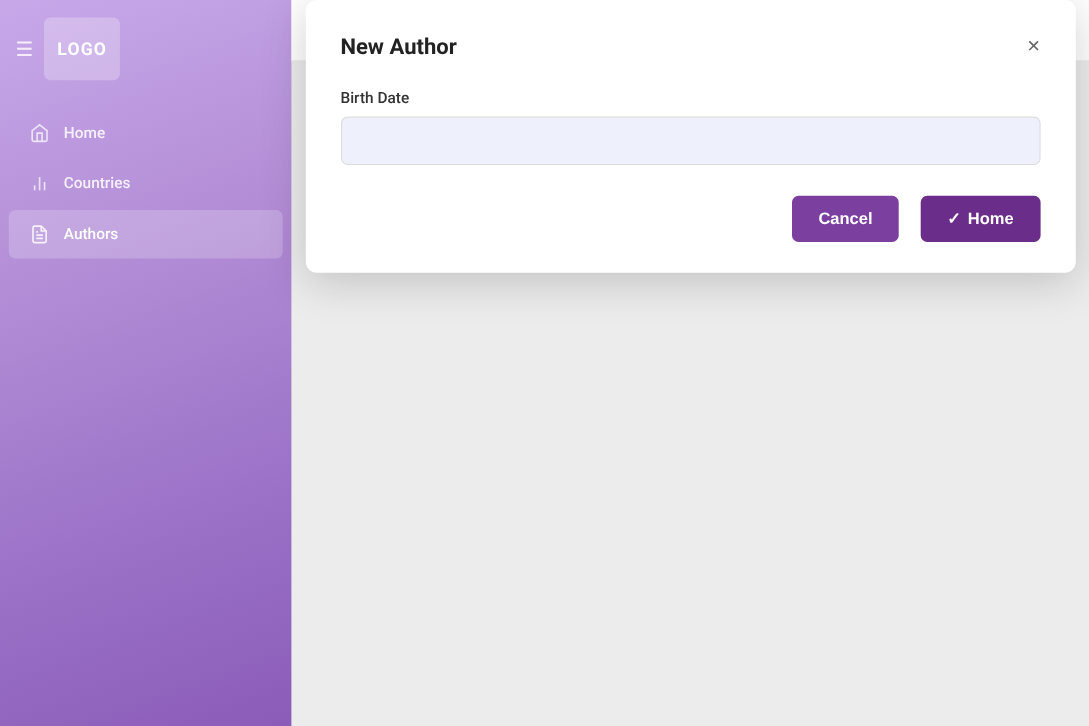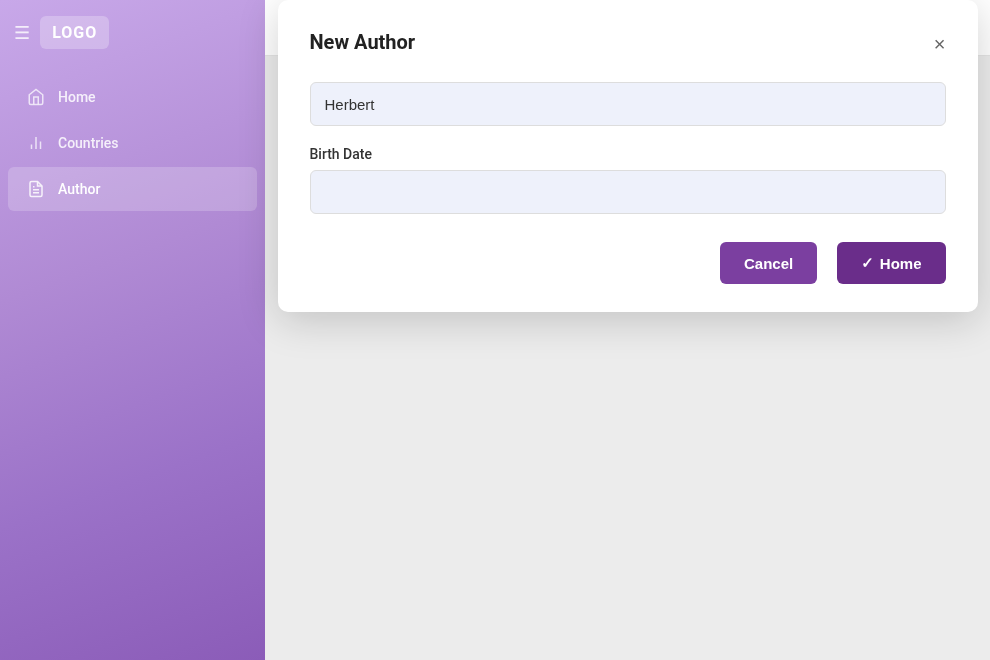--- a/index.html
+++ b/index.html
@@ -39,7 +39,7 @@
     .logo-box {
       background: rgba(255,255,255,0.25);
       border-radius: 6px;
-      padding: 7px 12px;
+      padding: 19px 12px;
       color: white;
       font-weight: 700;
       font-size: 16px;

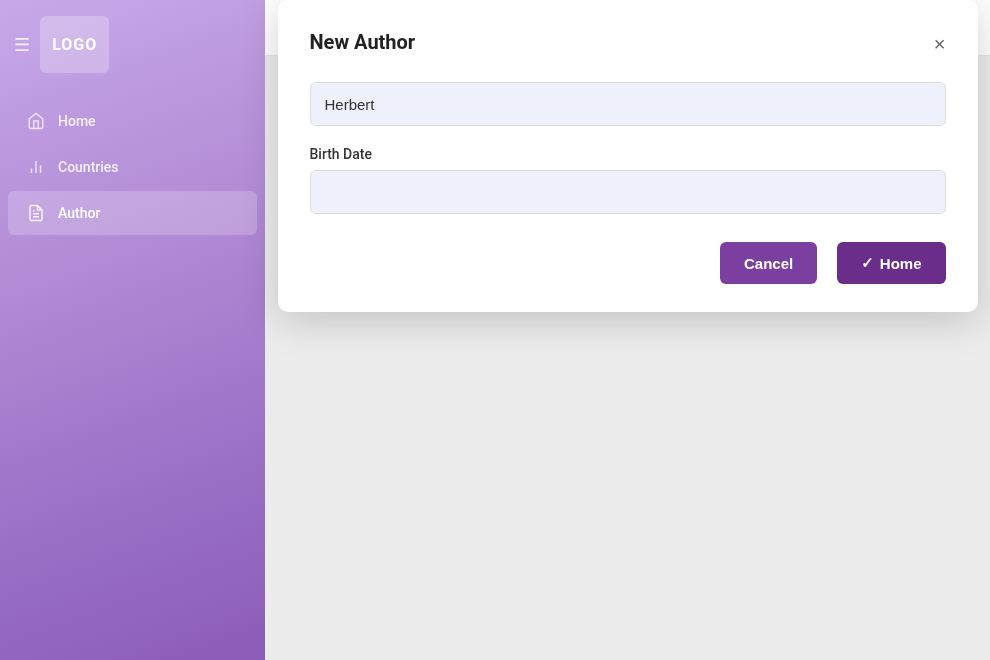--- a/index.html
+++ b/index.html
@@ -196,7 +196,7 @@
 
     .modal-header {
       display: flex;
-      align-items: flex-end;
+      align-items: center;
       justify-content: space-between;
       margin-bottom: 28px;
     }

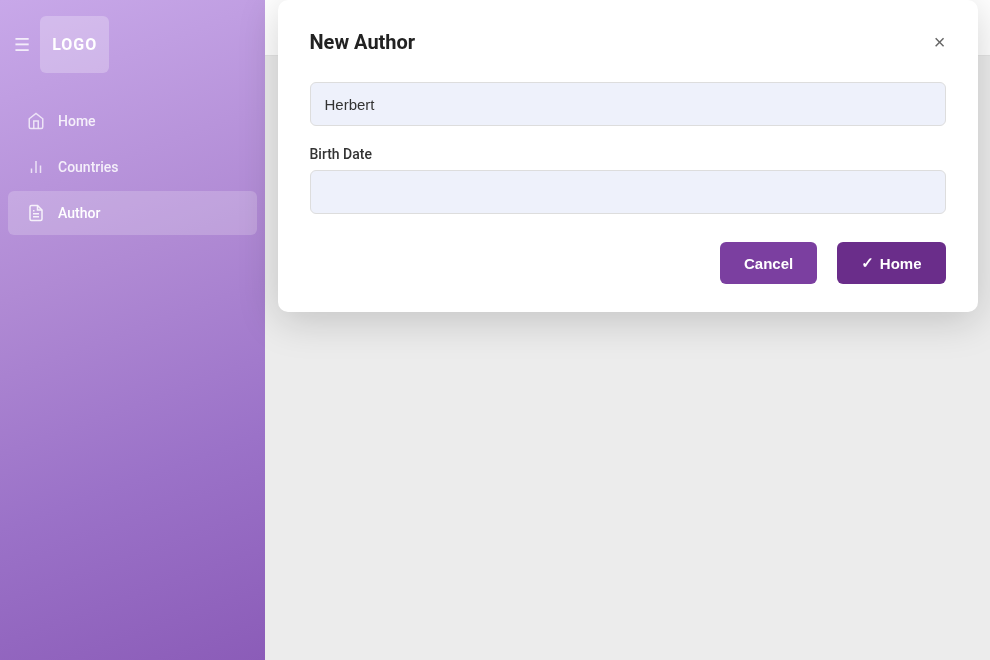--- a/index.html
+++ b/index.html
@@ -388,7 +388,6 @@
 
 
           <div class="form-group">
-            <input type="text" class="form-input" value="Herbert" style="">
           </div>
 
           <div class="form-group">

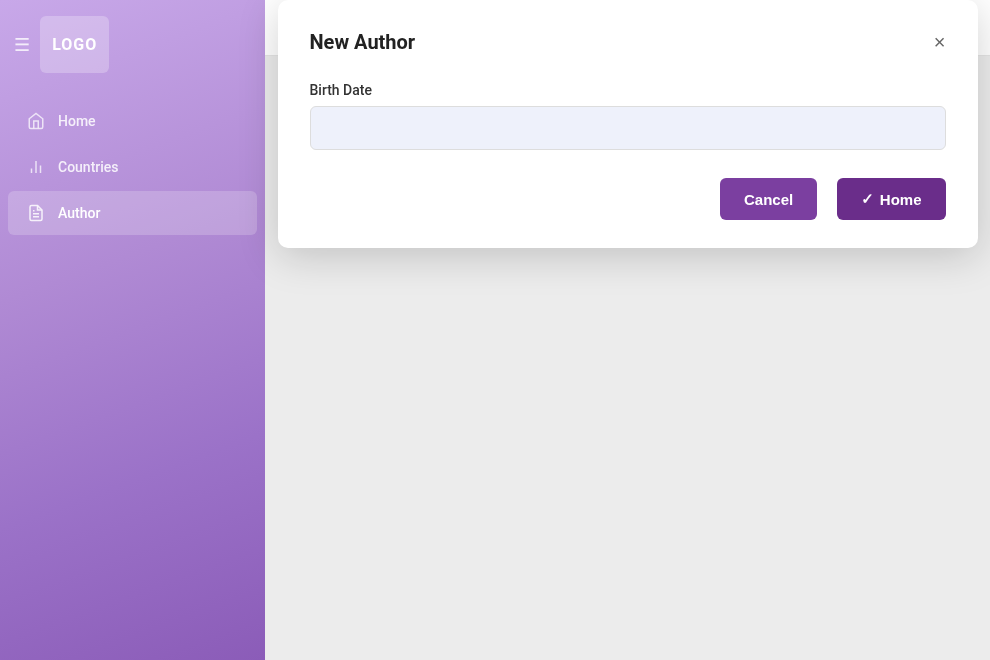--- a/index.html
+++ b/index.html
@@ -342,7 +342,7 @@
             <polyline points="10 9 9 9 8 9"></polyline>
           </svg>
         </span>
-        <span>Author</span>
+        <span>Authors</span>
       </div>
 
     </nav>

